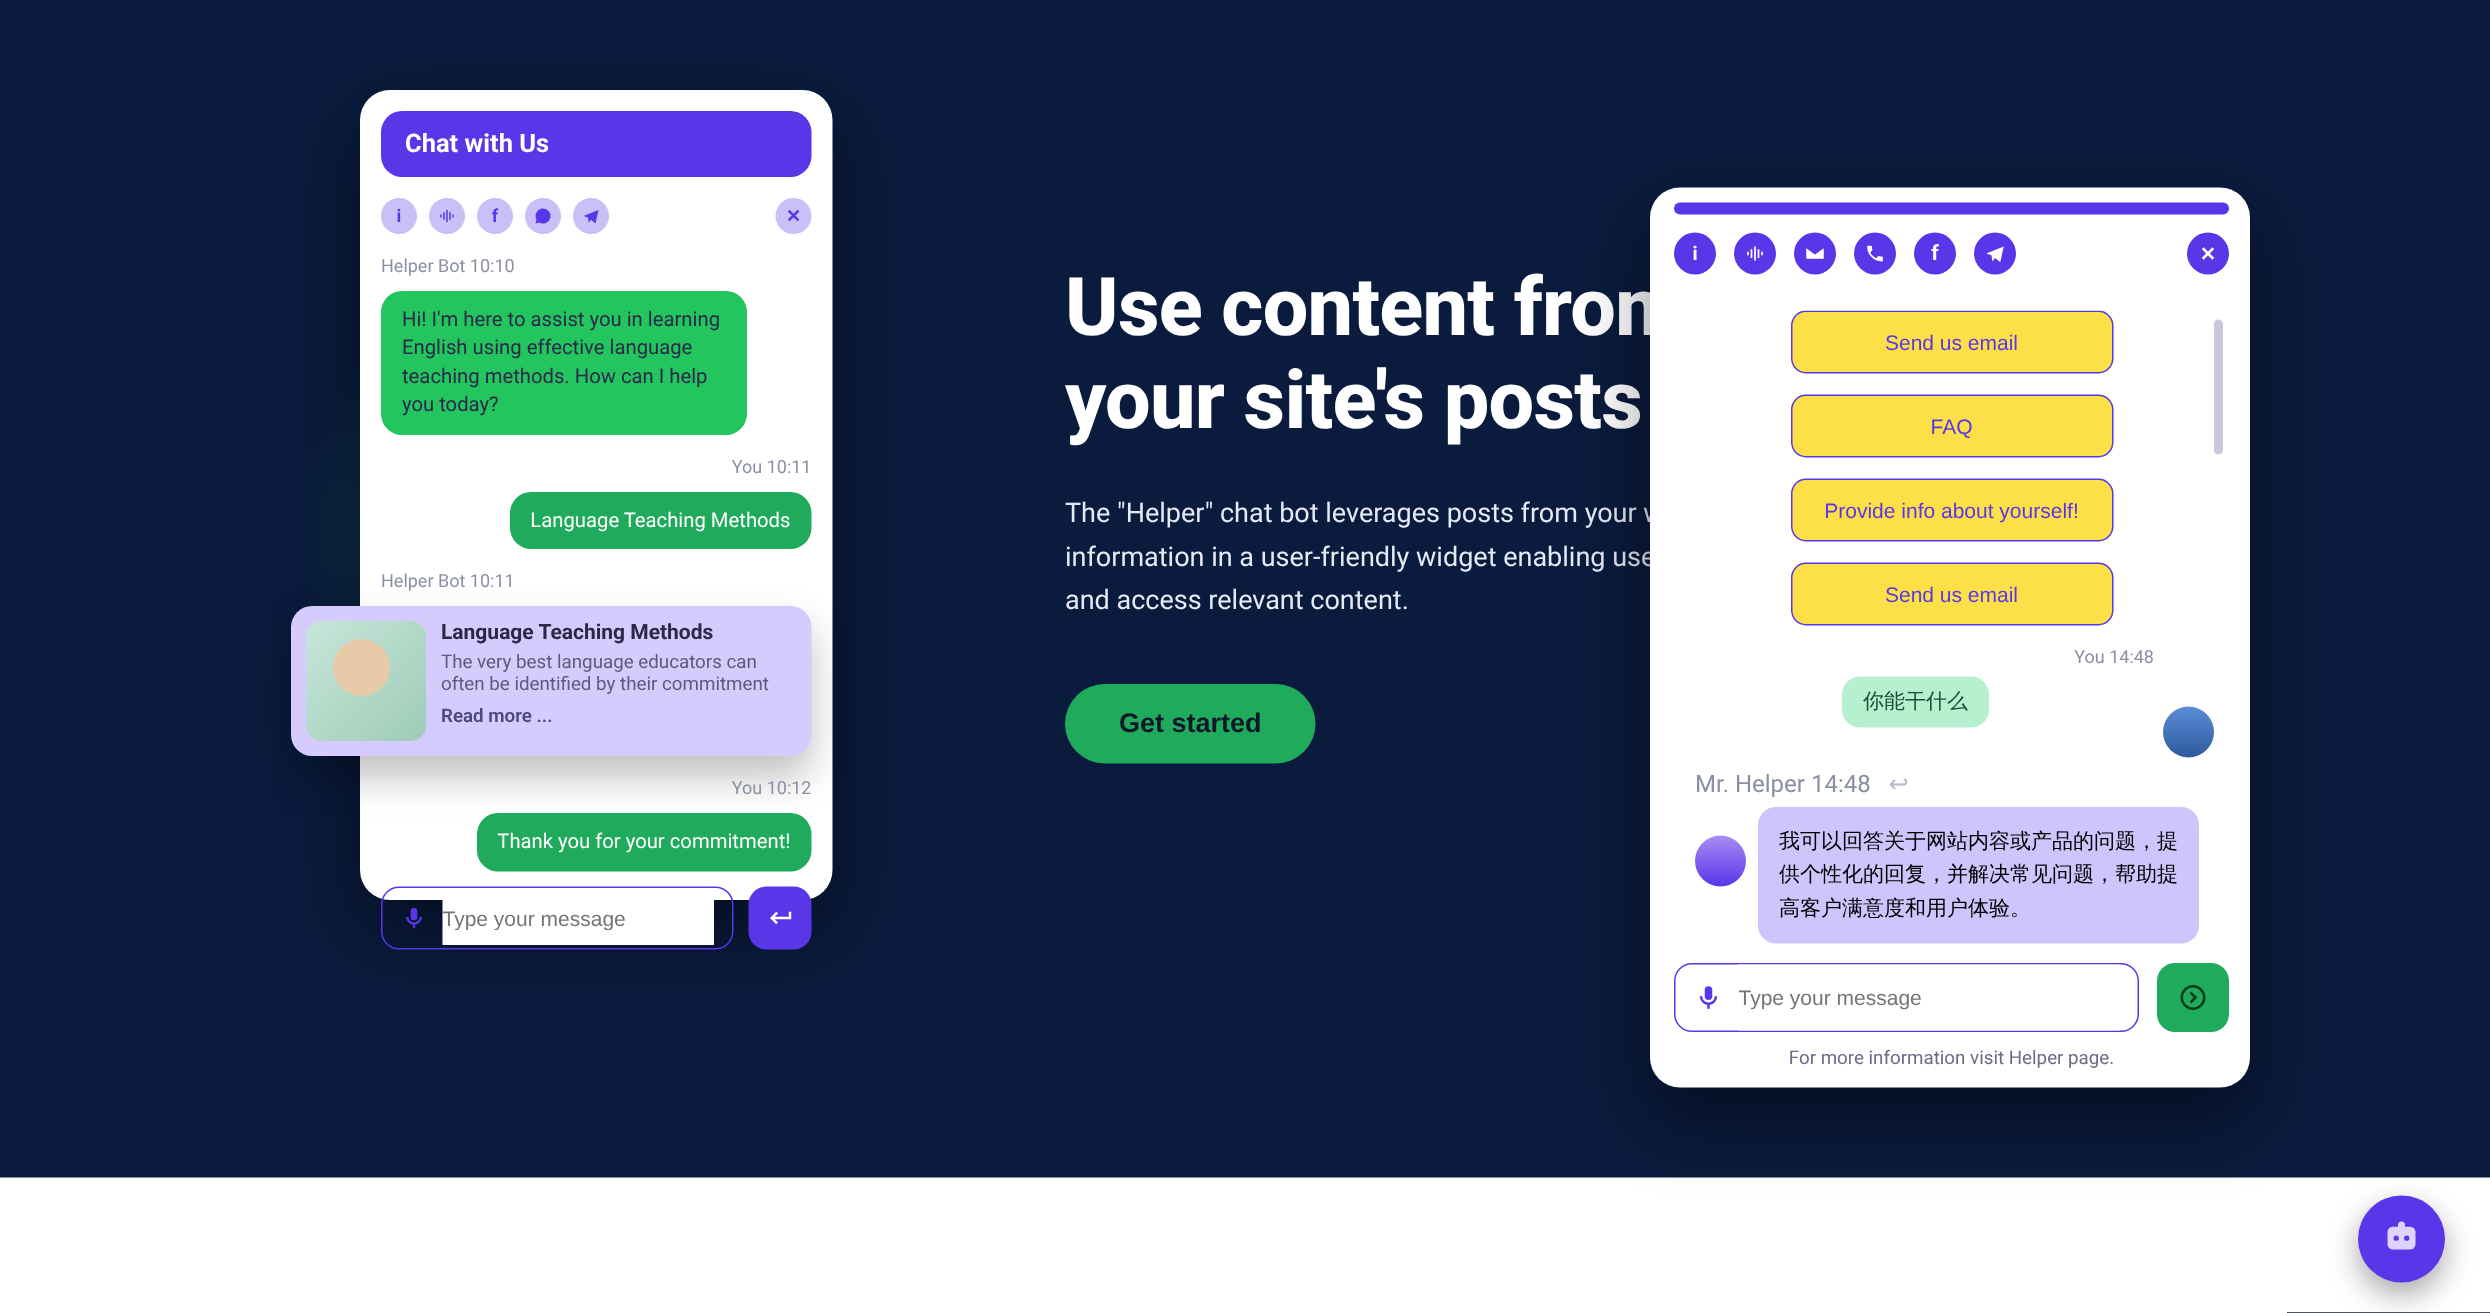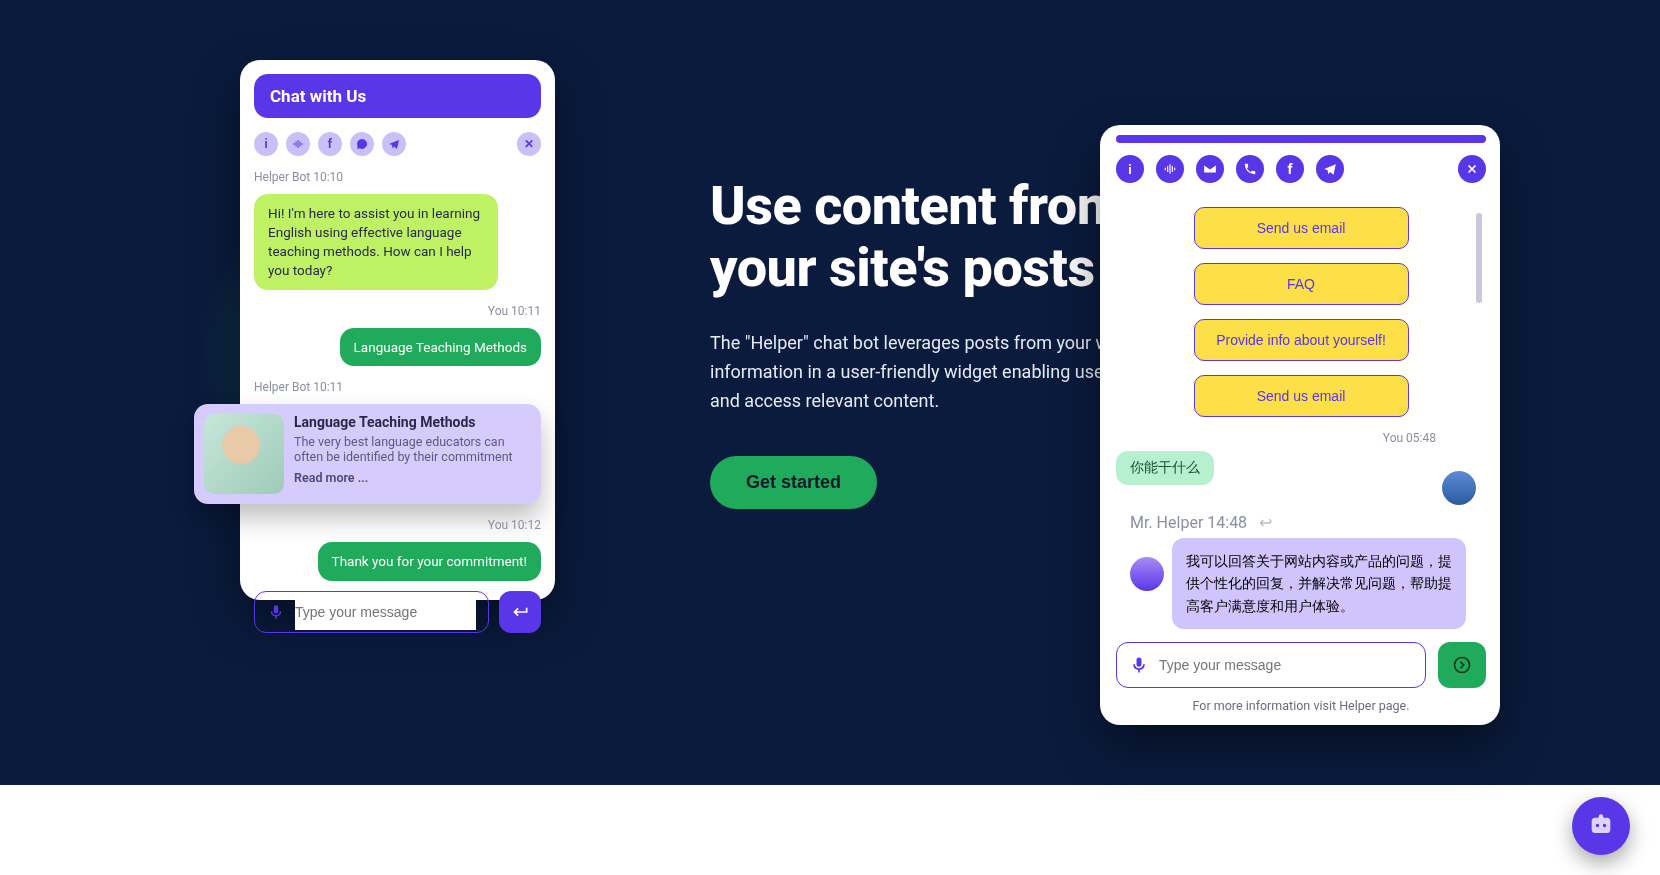--- a/index.html
+++ b/index.html
@@ -116,7 +116,7 @@
   font-size: 13.5px;
   line-height: 1.4;
 }
-.bubble.bot { background: #bef264; color: #2a2a48; align-self: flex-start; }
+.bubble.bot { background: #22c55e; color: #2a2a48; align-self: flex-start; }
 .row-r { display:flex; justify-content:flex-end; }
 .bubble.user { background: #1fab5b; color: #fff; }
 .card-bubble {

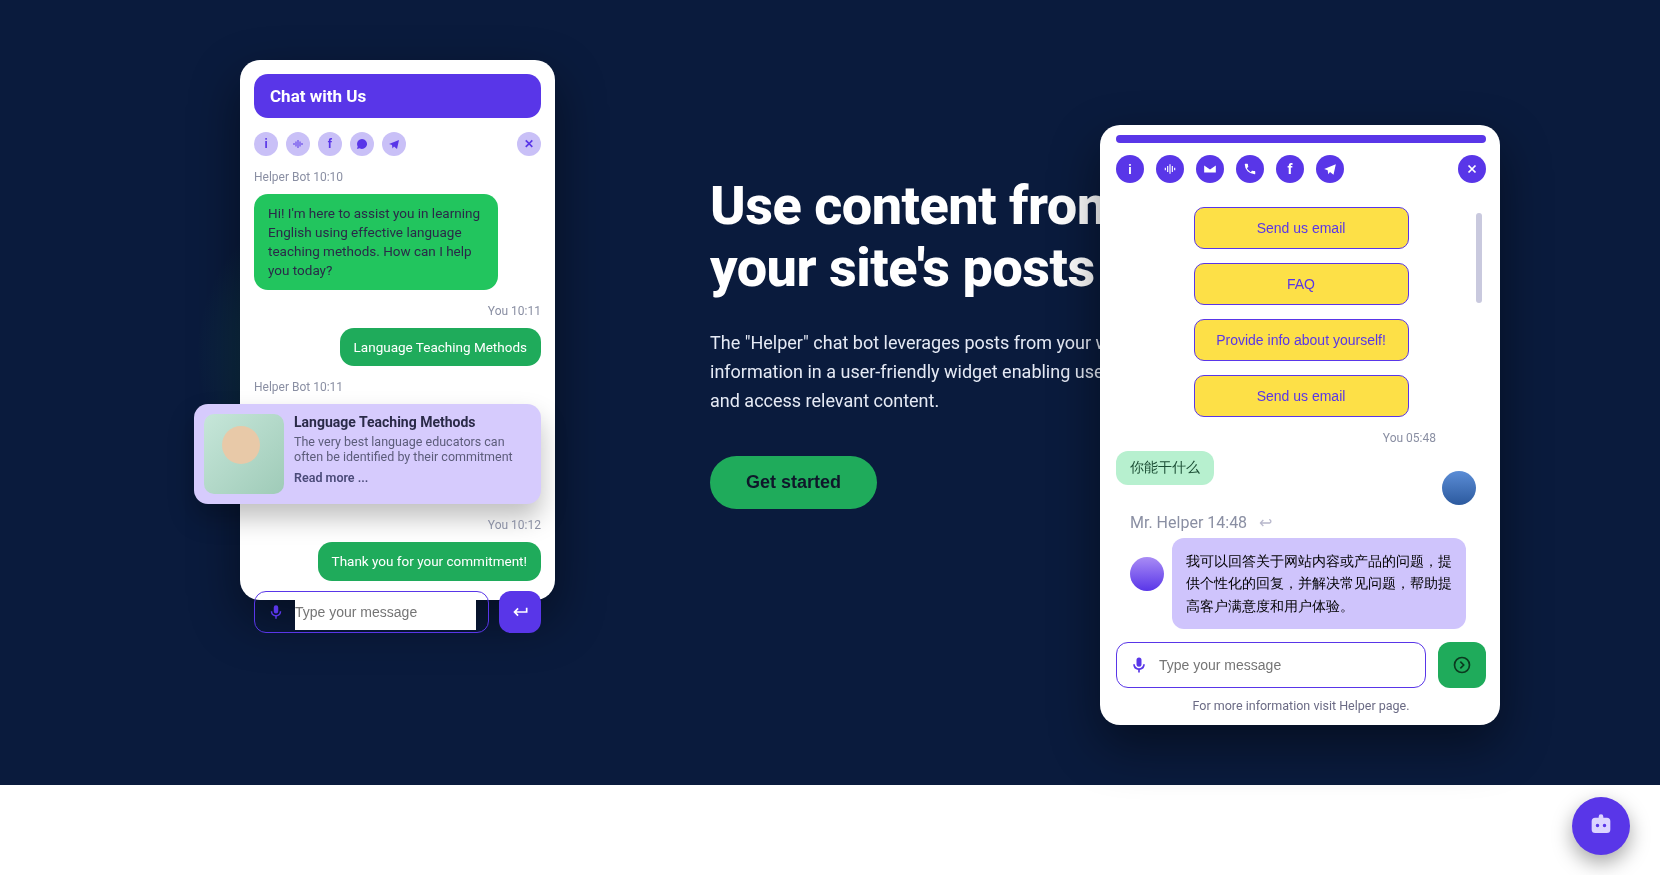--- a/index.html
+++ b/index.html
@@ -416,7 +416,7 @@
     <button class="option-btn">Provide info about yourself!</button>
     <button class="option-btn">Send us email</button>
 
-    <div class="hp-meta-r">You 05:48</div>
+    <div class="hp-meta-r">You 14:48</div>
     <div class="hp-user-row">
       <div class="hp-user-bubble">你能干什么</div>
     </div>

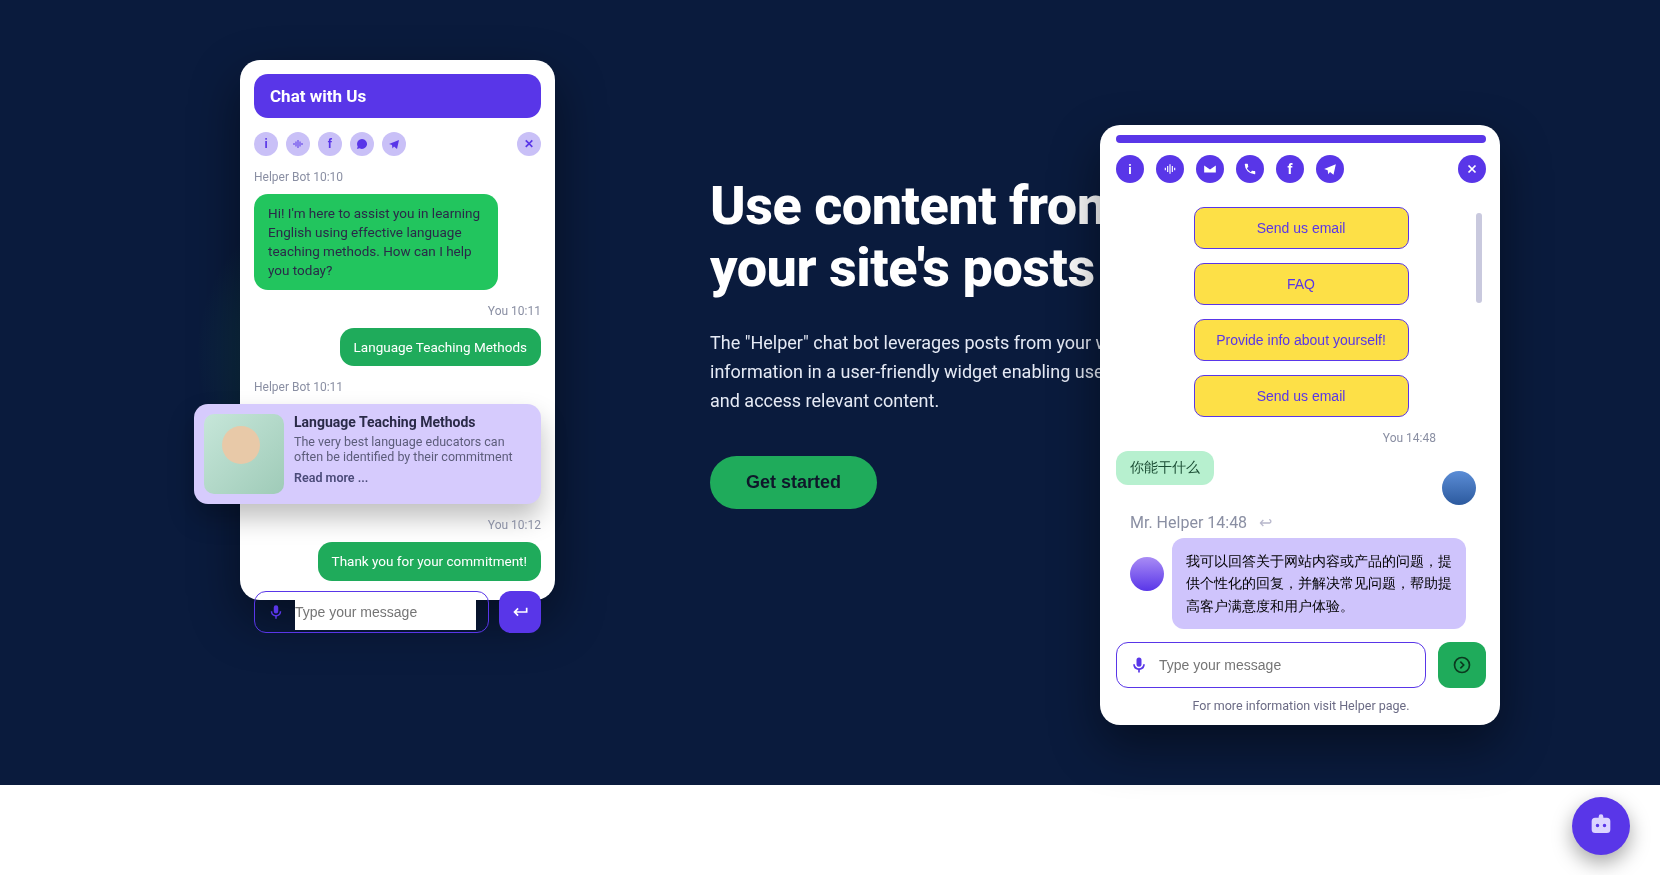--- a/index.html
+++ b/index.html
@@ -232,7 +232,7 @@
   color:#8a8fa3;
   margin: 10px 50px 6px 0;
 }
-.hp-user-row { display:flex; justify-content:flex-start; align-items:center; gap:10px; padding-right:48px; }
+.hp-user-row { display:flex; justify-content:center; align-items:center; gap:10px; padding-right:48px; }
 .hp-user-bubble {
   background: #b7f0cf;
   color:#1b4d34;

